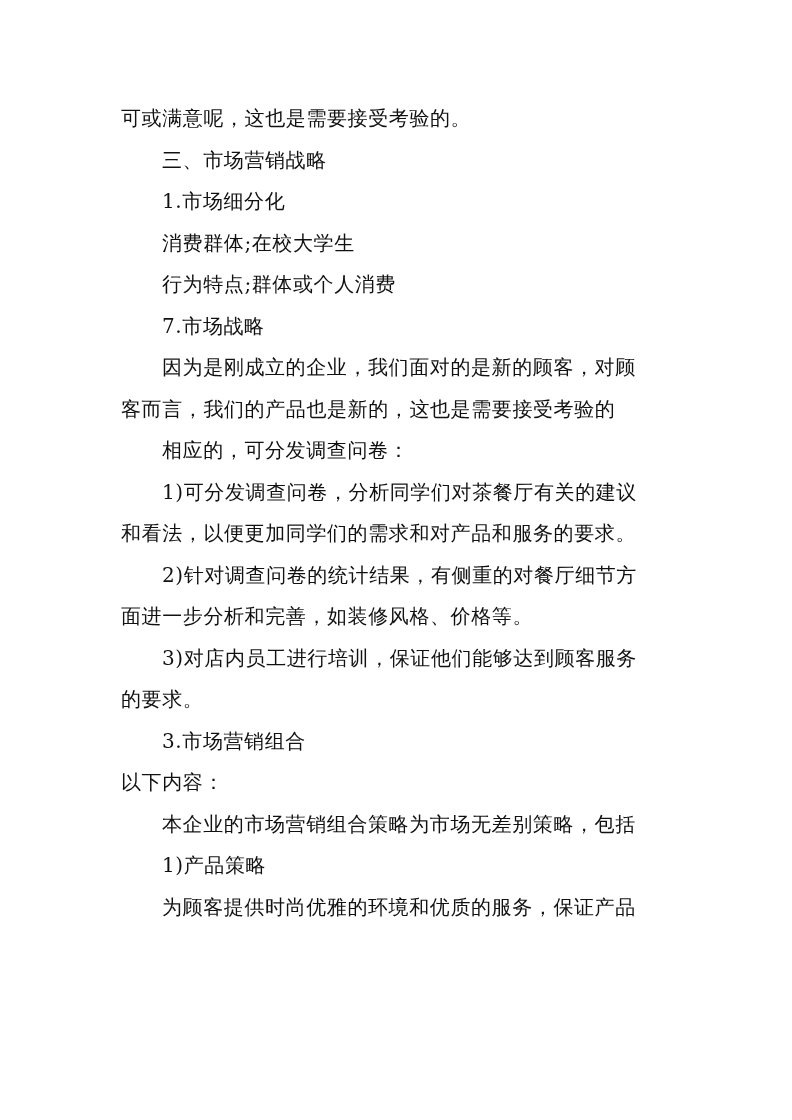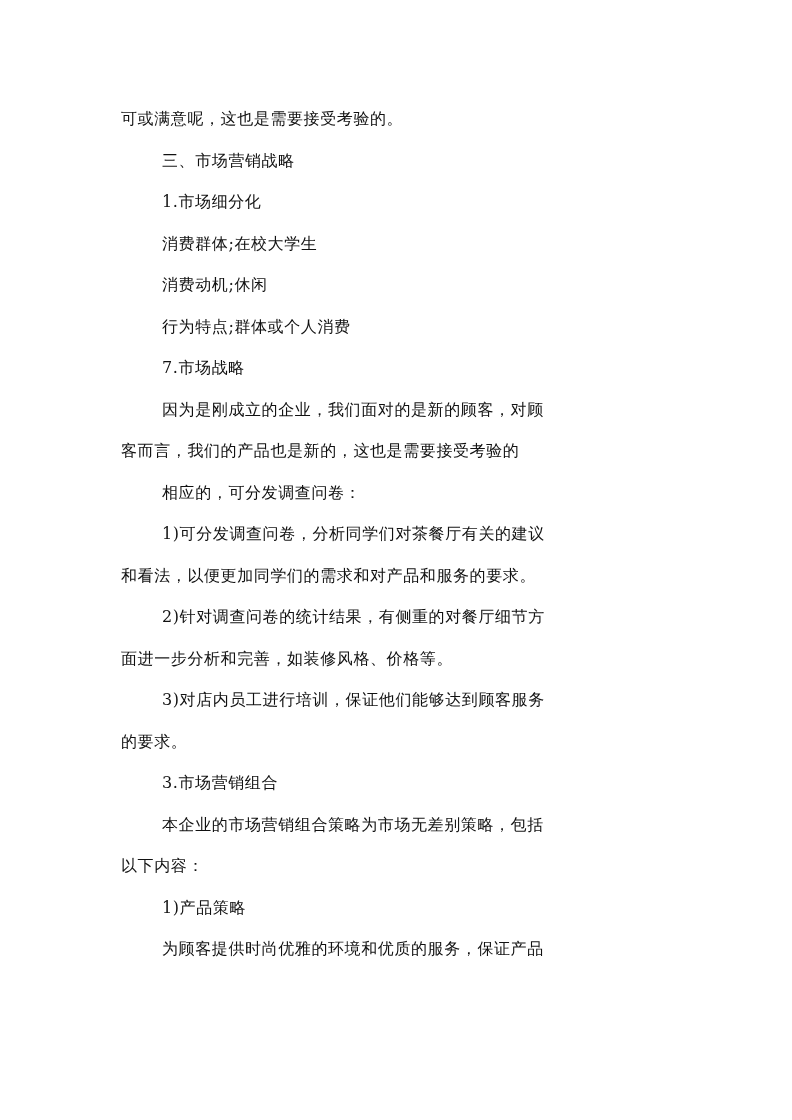--- a/index.html
+++ b/index.html
@@ -24,7 +24,7 @@
     .line {
       height: 41.5px;
       line-height: 41.5px;
-      font-size: 16px;
+      font-size: 20px;
       white-space: nowrap;
       letter-spacing: 0.6px;
     }

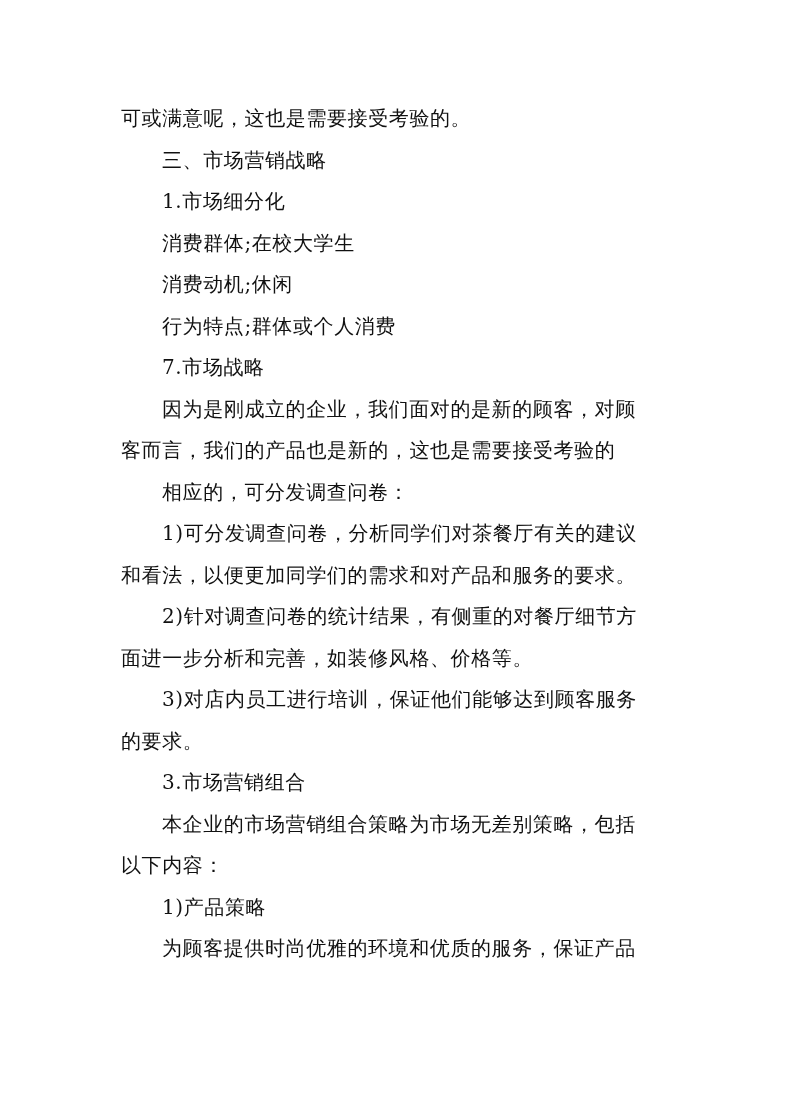--- a/index.html
+++ b/index.html
@@ -40,7 +40,6 @@
   <div class="line indent">三、市场营销战略</div>
   <div class="line indent">1.市场细分化</div>
   <div class="line indent">消费群体;在校大学生</div>
-  <div class="line indent">消费动机;休闲</div>
   <div class="line indent">行为特点;群体或个人消费</div>
   <div class="line indent">7.市场战略</div>
   <div class="line indent">因为是刚成立的企业，我们面对的是新的顾客，对顾</div>

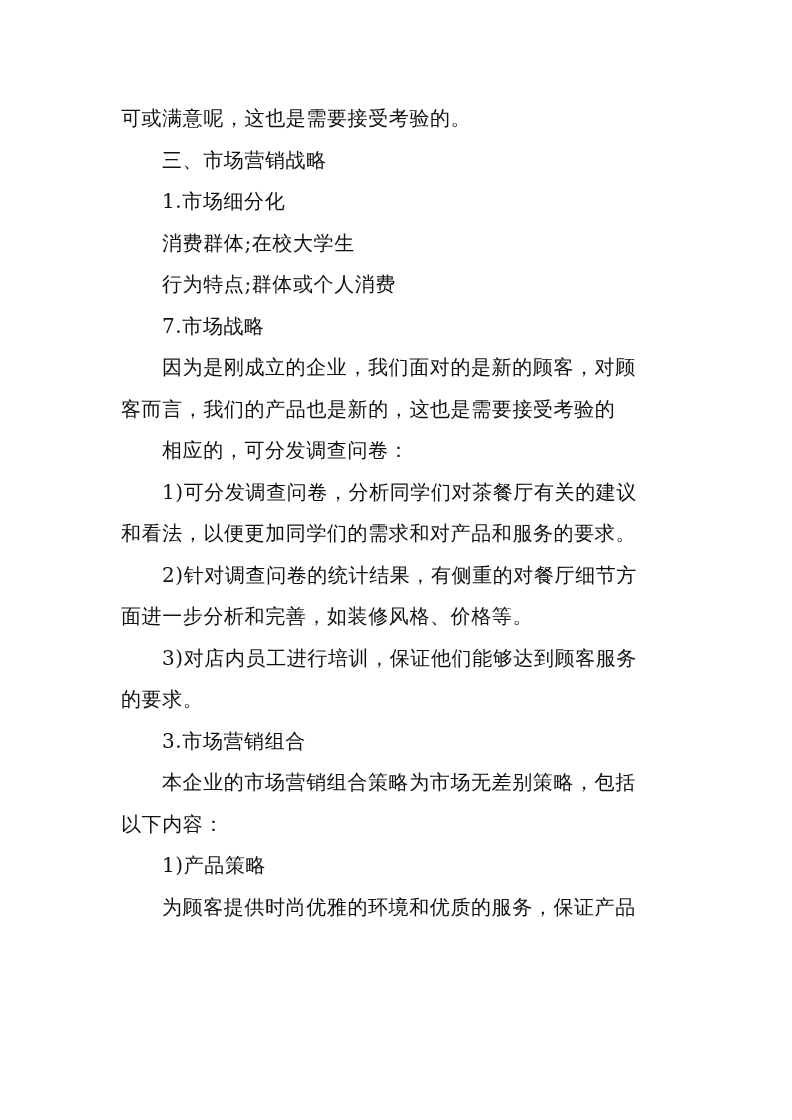--- a/index.html
+++ b/index.html
@@ -52,8 +52,8 @@
   <div class="line indent">3)对店内员工进行培训，保证他们能够达到顾客服务</div>
   <div class="line">的要求。</div>
   <div class="line indent">3.市场营销组合</div>
+  <div class="line">以下内容：</div>
   <div class="line indent">本企业的市场营销组合策略为市场无差别策略，包括</div>
-  <div class="line">以下内容：</div>
   <div class="line indent">1)产品策略</div>
   <div class="line indent">为顾客提供时尚优雅的环境和优质的服务，保证产品</div>
 </div>

